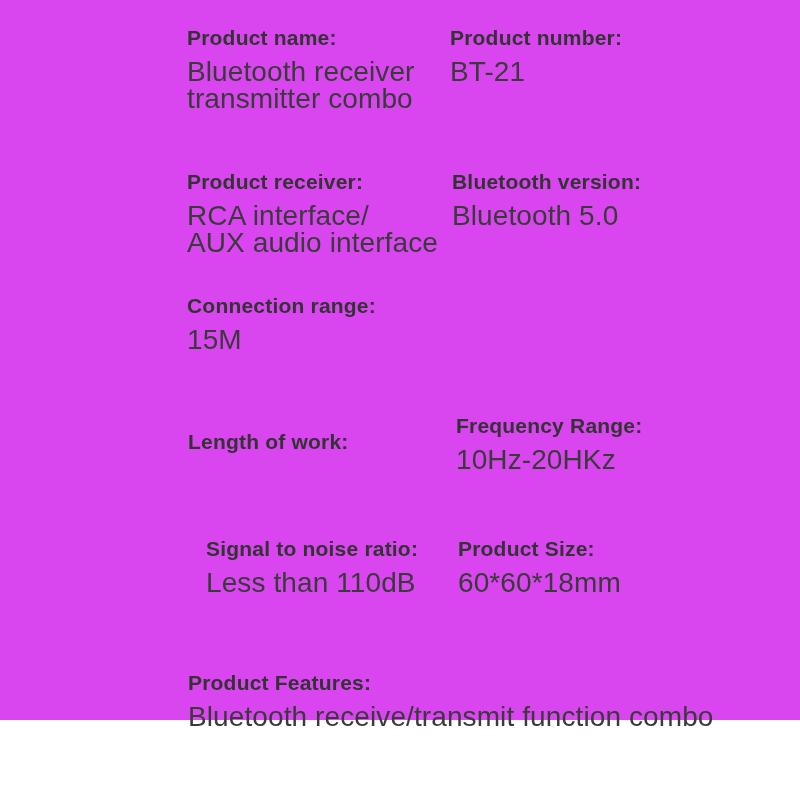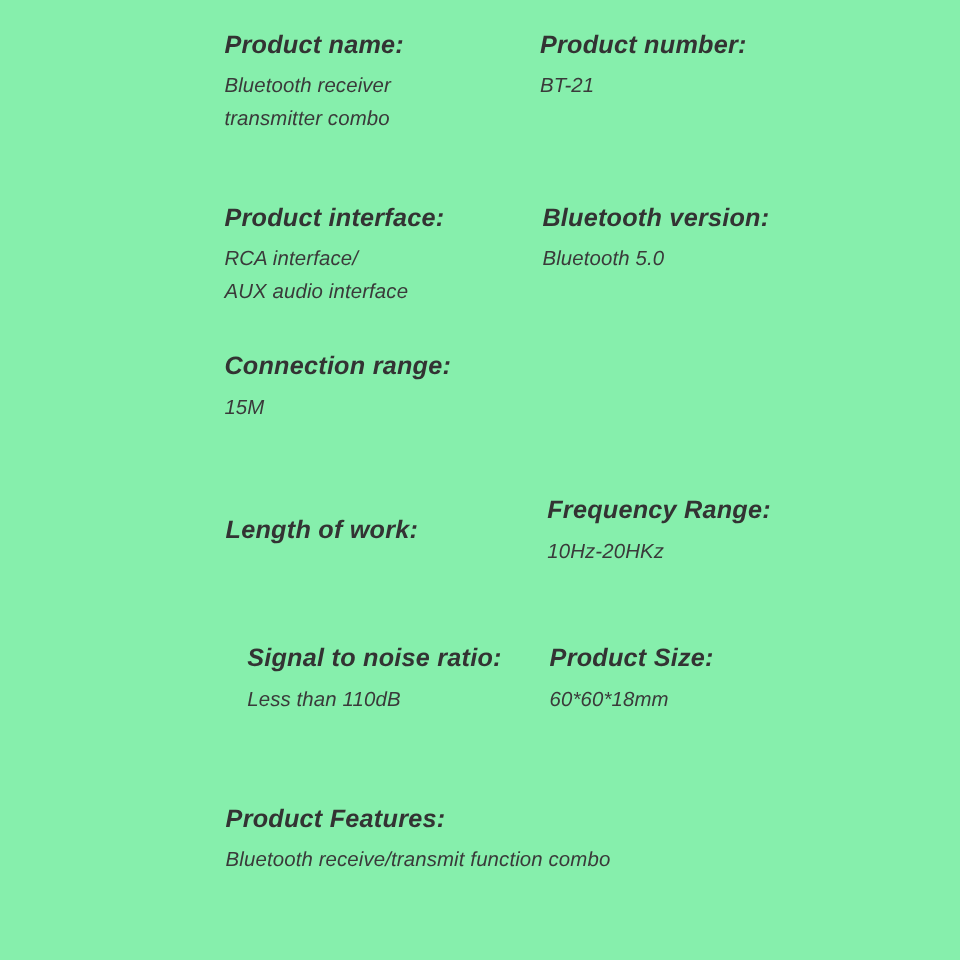--- a/index.html
+++ b/index.html
@@ -16,9 +16,8 @@
   .sheet {
     position: relative;
     width: 800px;
-    height: 800px;
-    background: #86efac;
-    font-style: italic;
+    height: 720px;
+    background: #d946ef;
   }
   .cell {
     position: absolute;

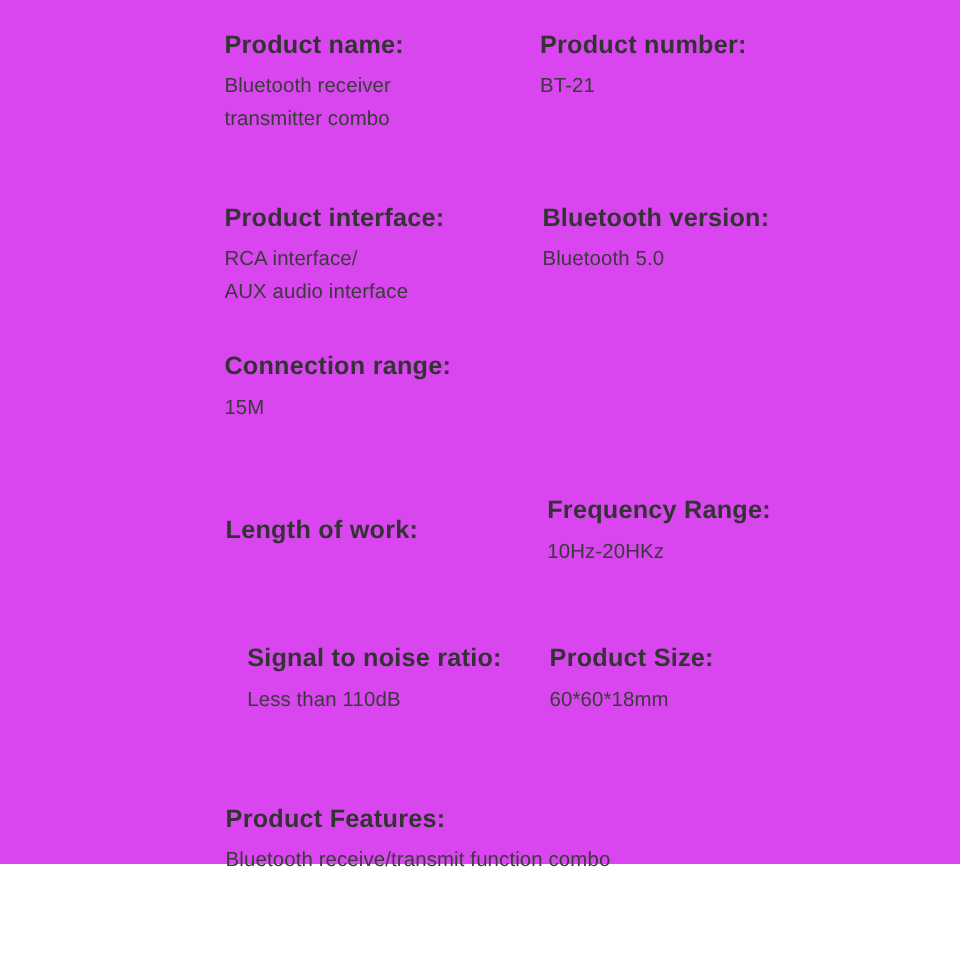--- a/index.html
+++ b/index.html
@@ -30,7 +30,7 @@
     letter-spacing: 0.2px;
   }
   .value {
-    font-size: 17px;
+    font-size: 28px;
     line-height: 27px;
     font-weight: 400;
     color: #3a3a3a;

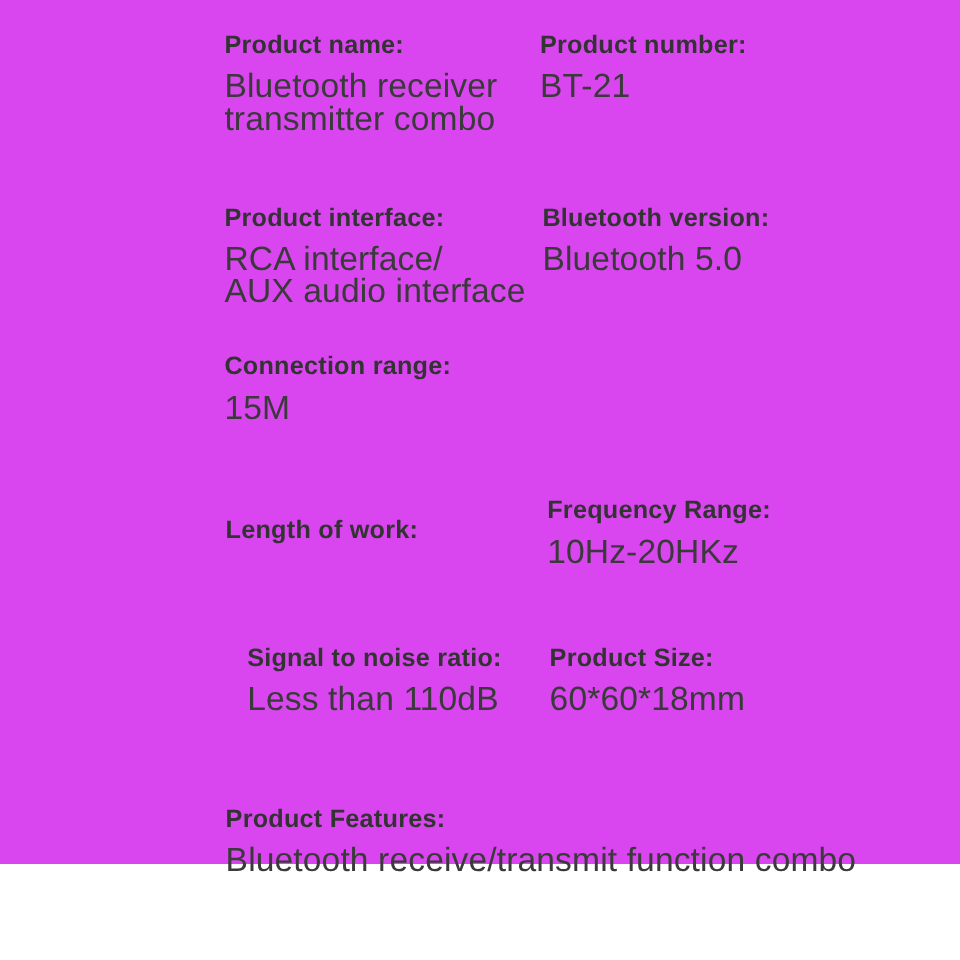--- a/index.html
+++ b/index.html
@@ -55,7 +55,7 @@
   </div>
 
   <div class="cell" style="left:187px; top:168px; width:255px;">
-    <div class="label">Product interface:</div>
+    <div class="label">Product receiver:</div>
     <div class="value">RCA interface/
 AUX audio interface</div>
   </div>

